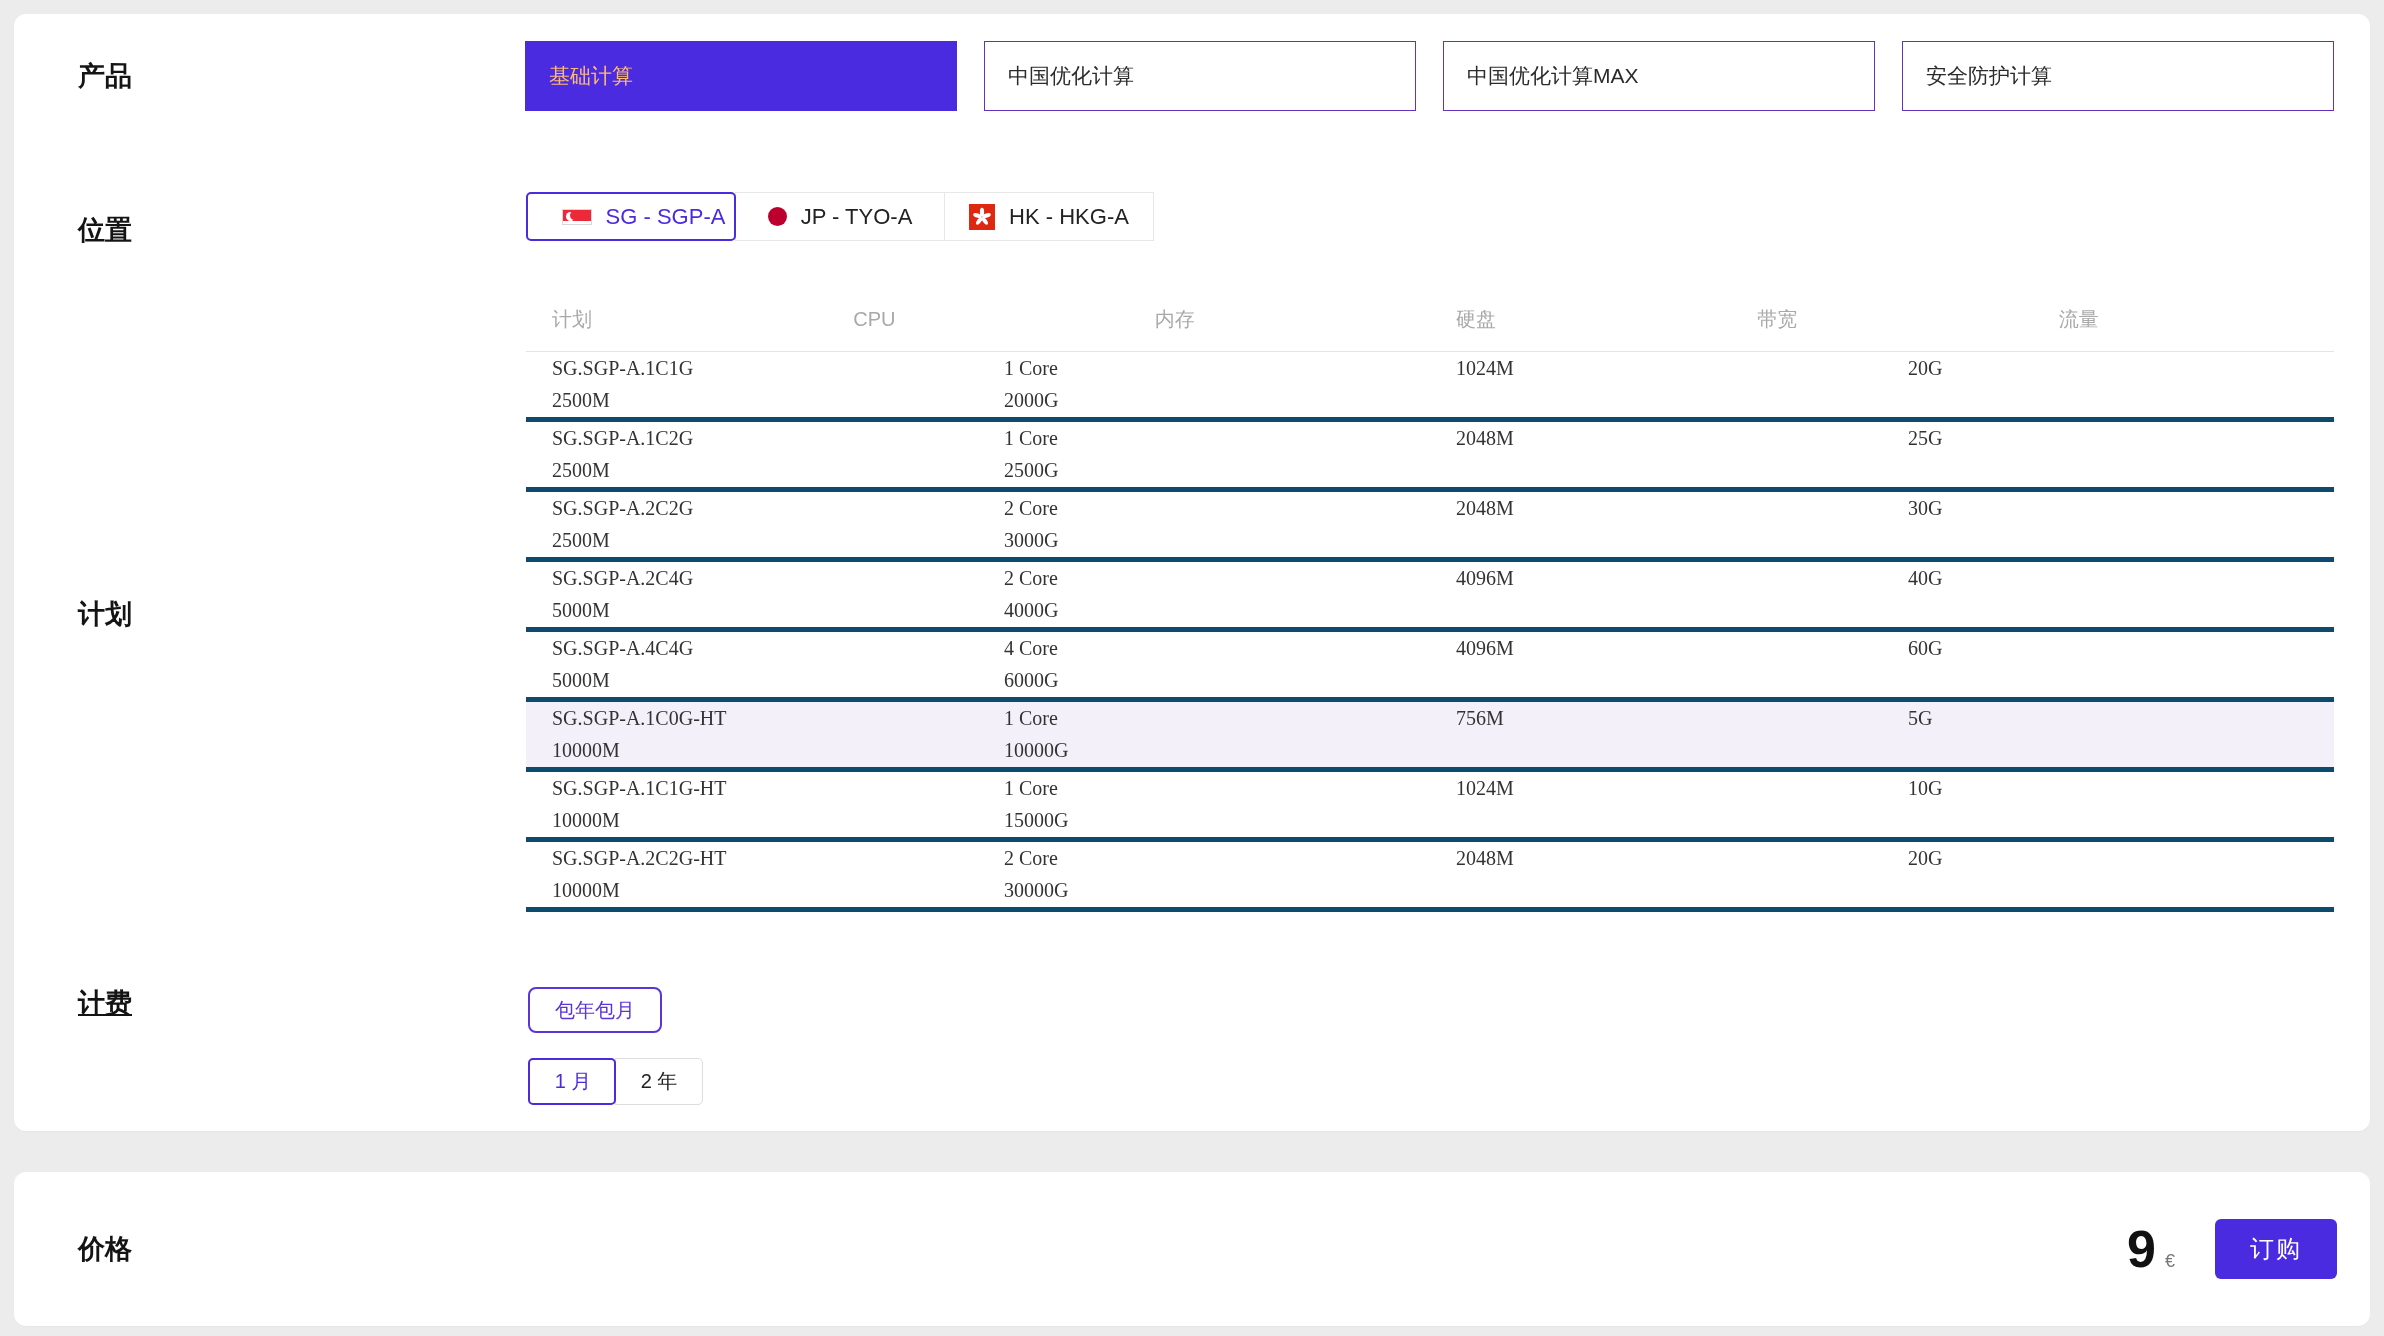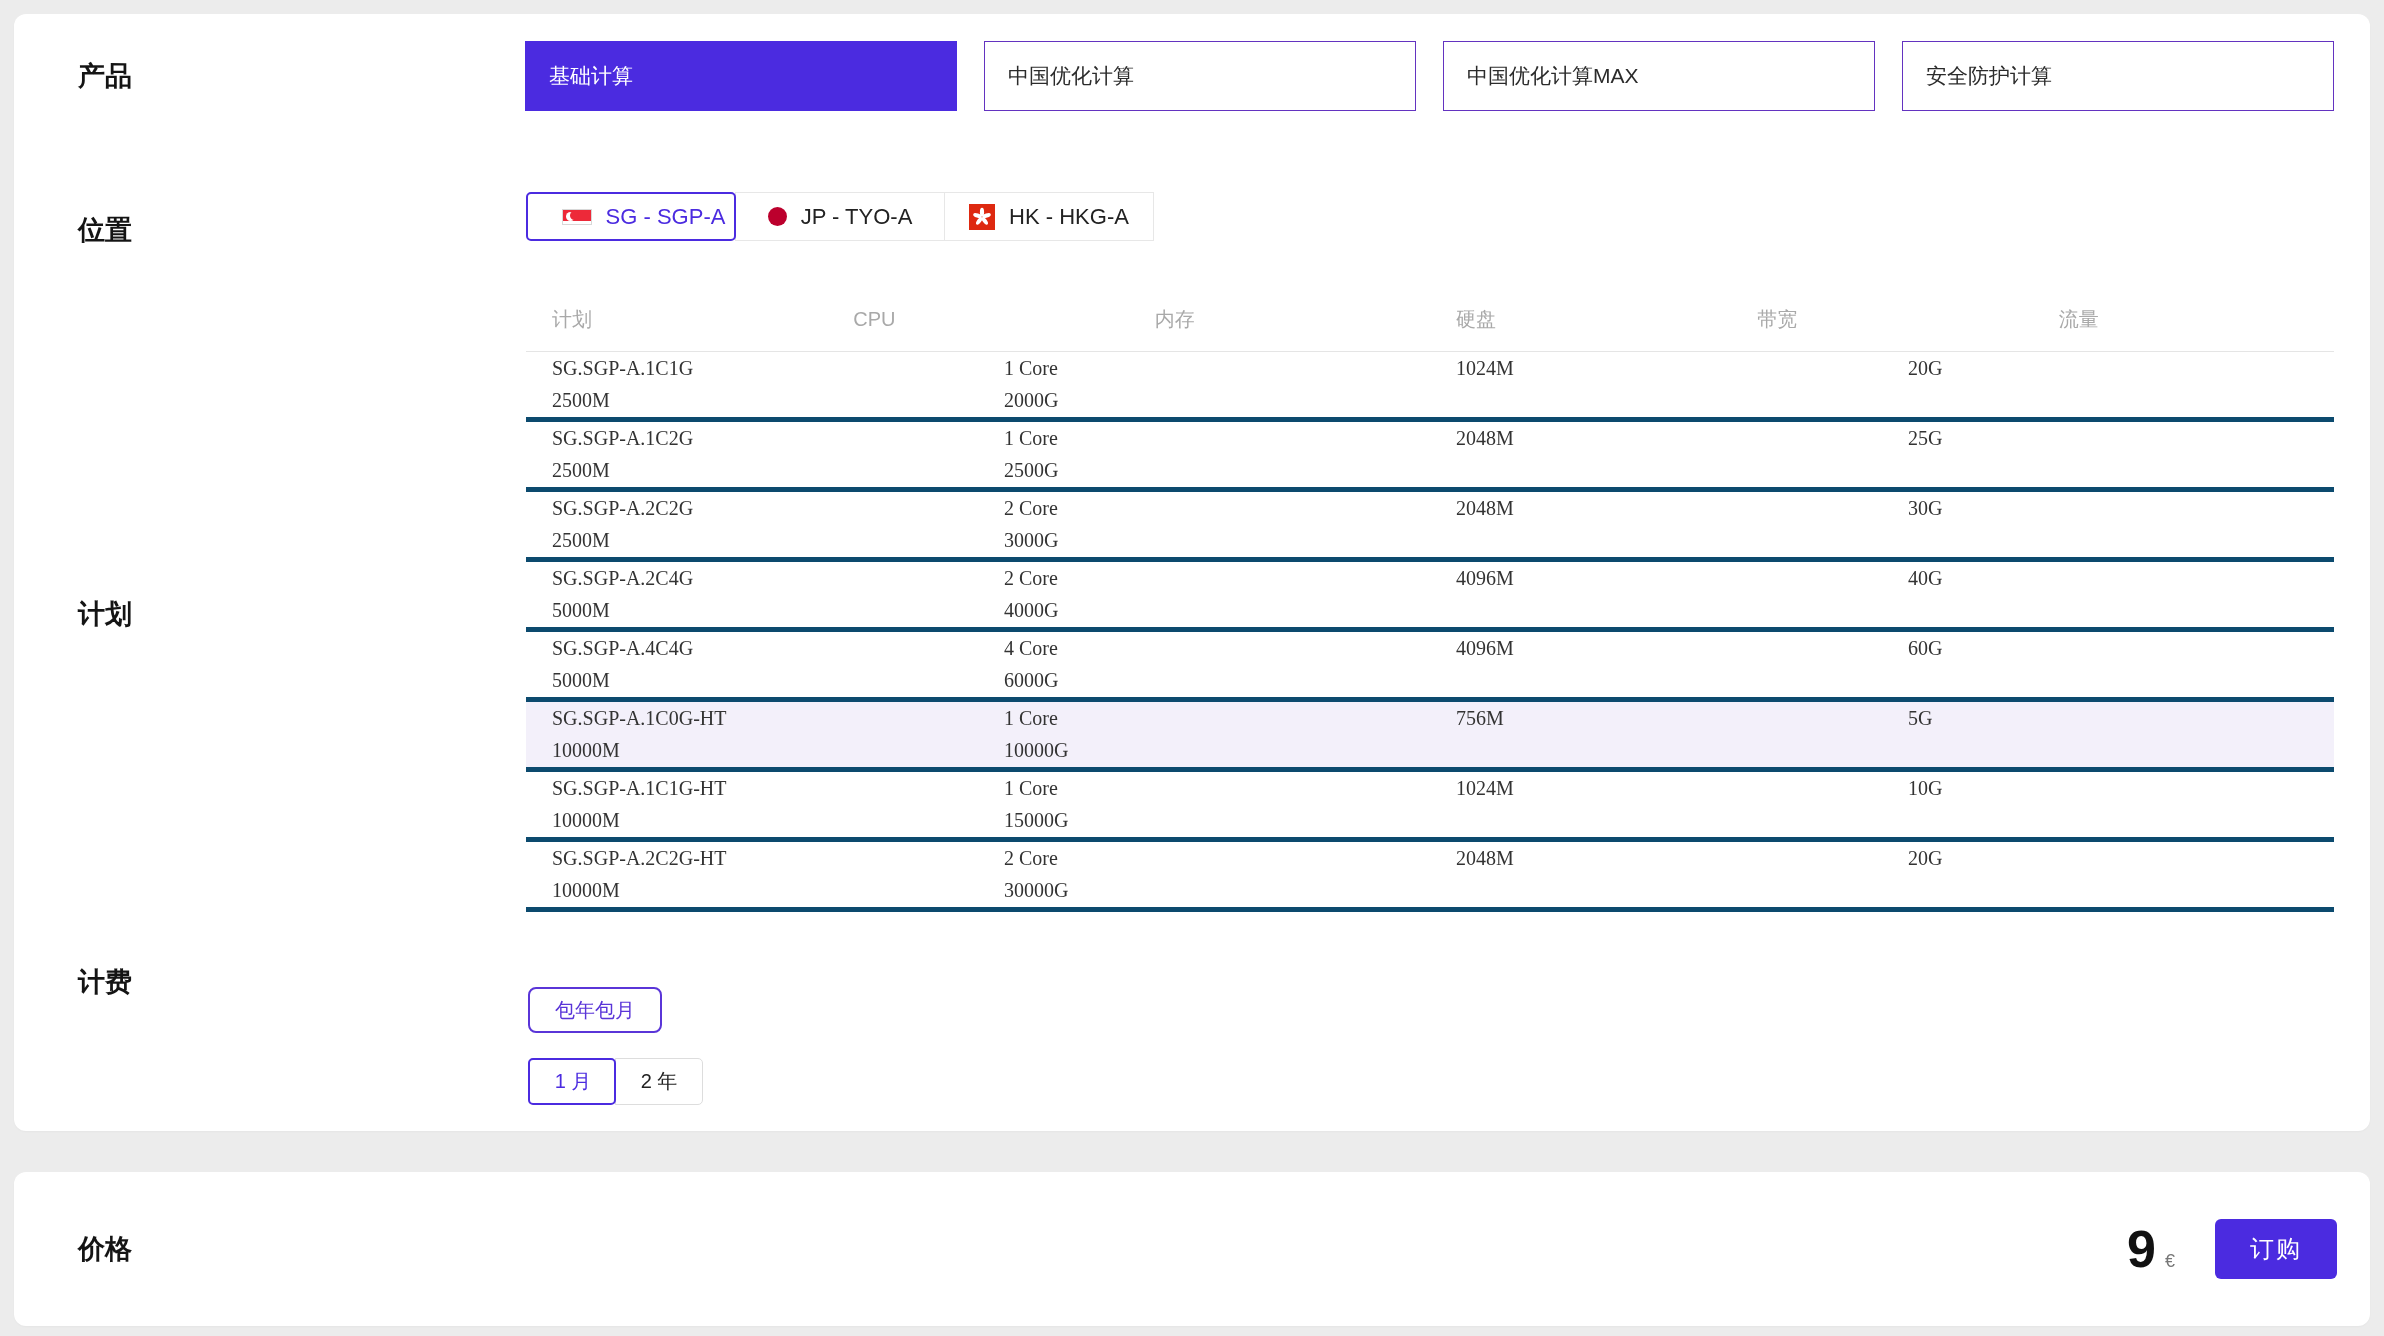--- a/index.html
+++ b/index.html
@@ -53,7 +53,7 @@
   .product-btn.selected {
     background: #4b2be0;
     border-color: #4b2be0;
-    color: #ffffff;
+    color: #fdba74;
   }
 
   

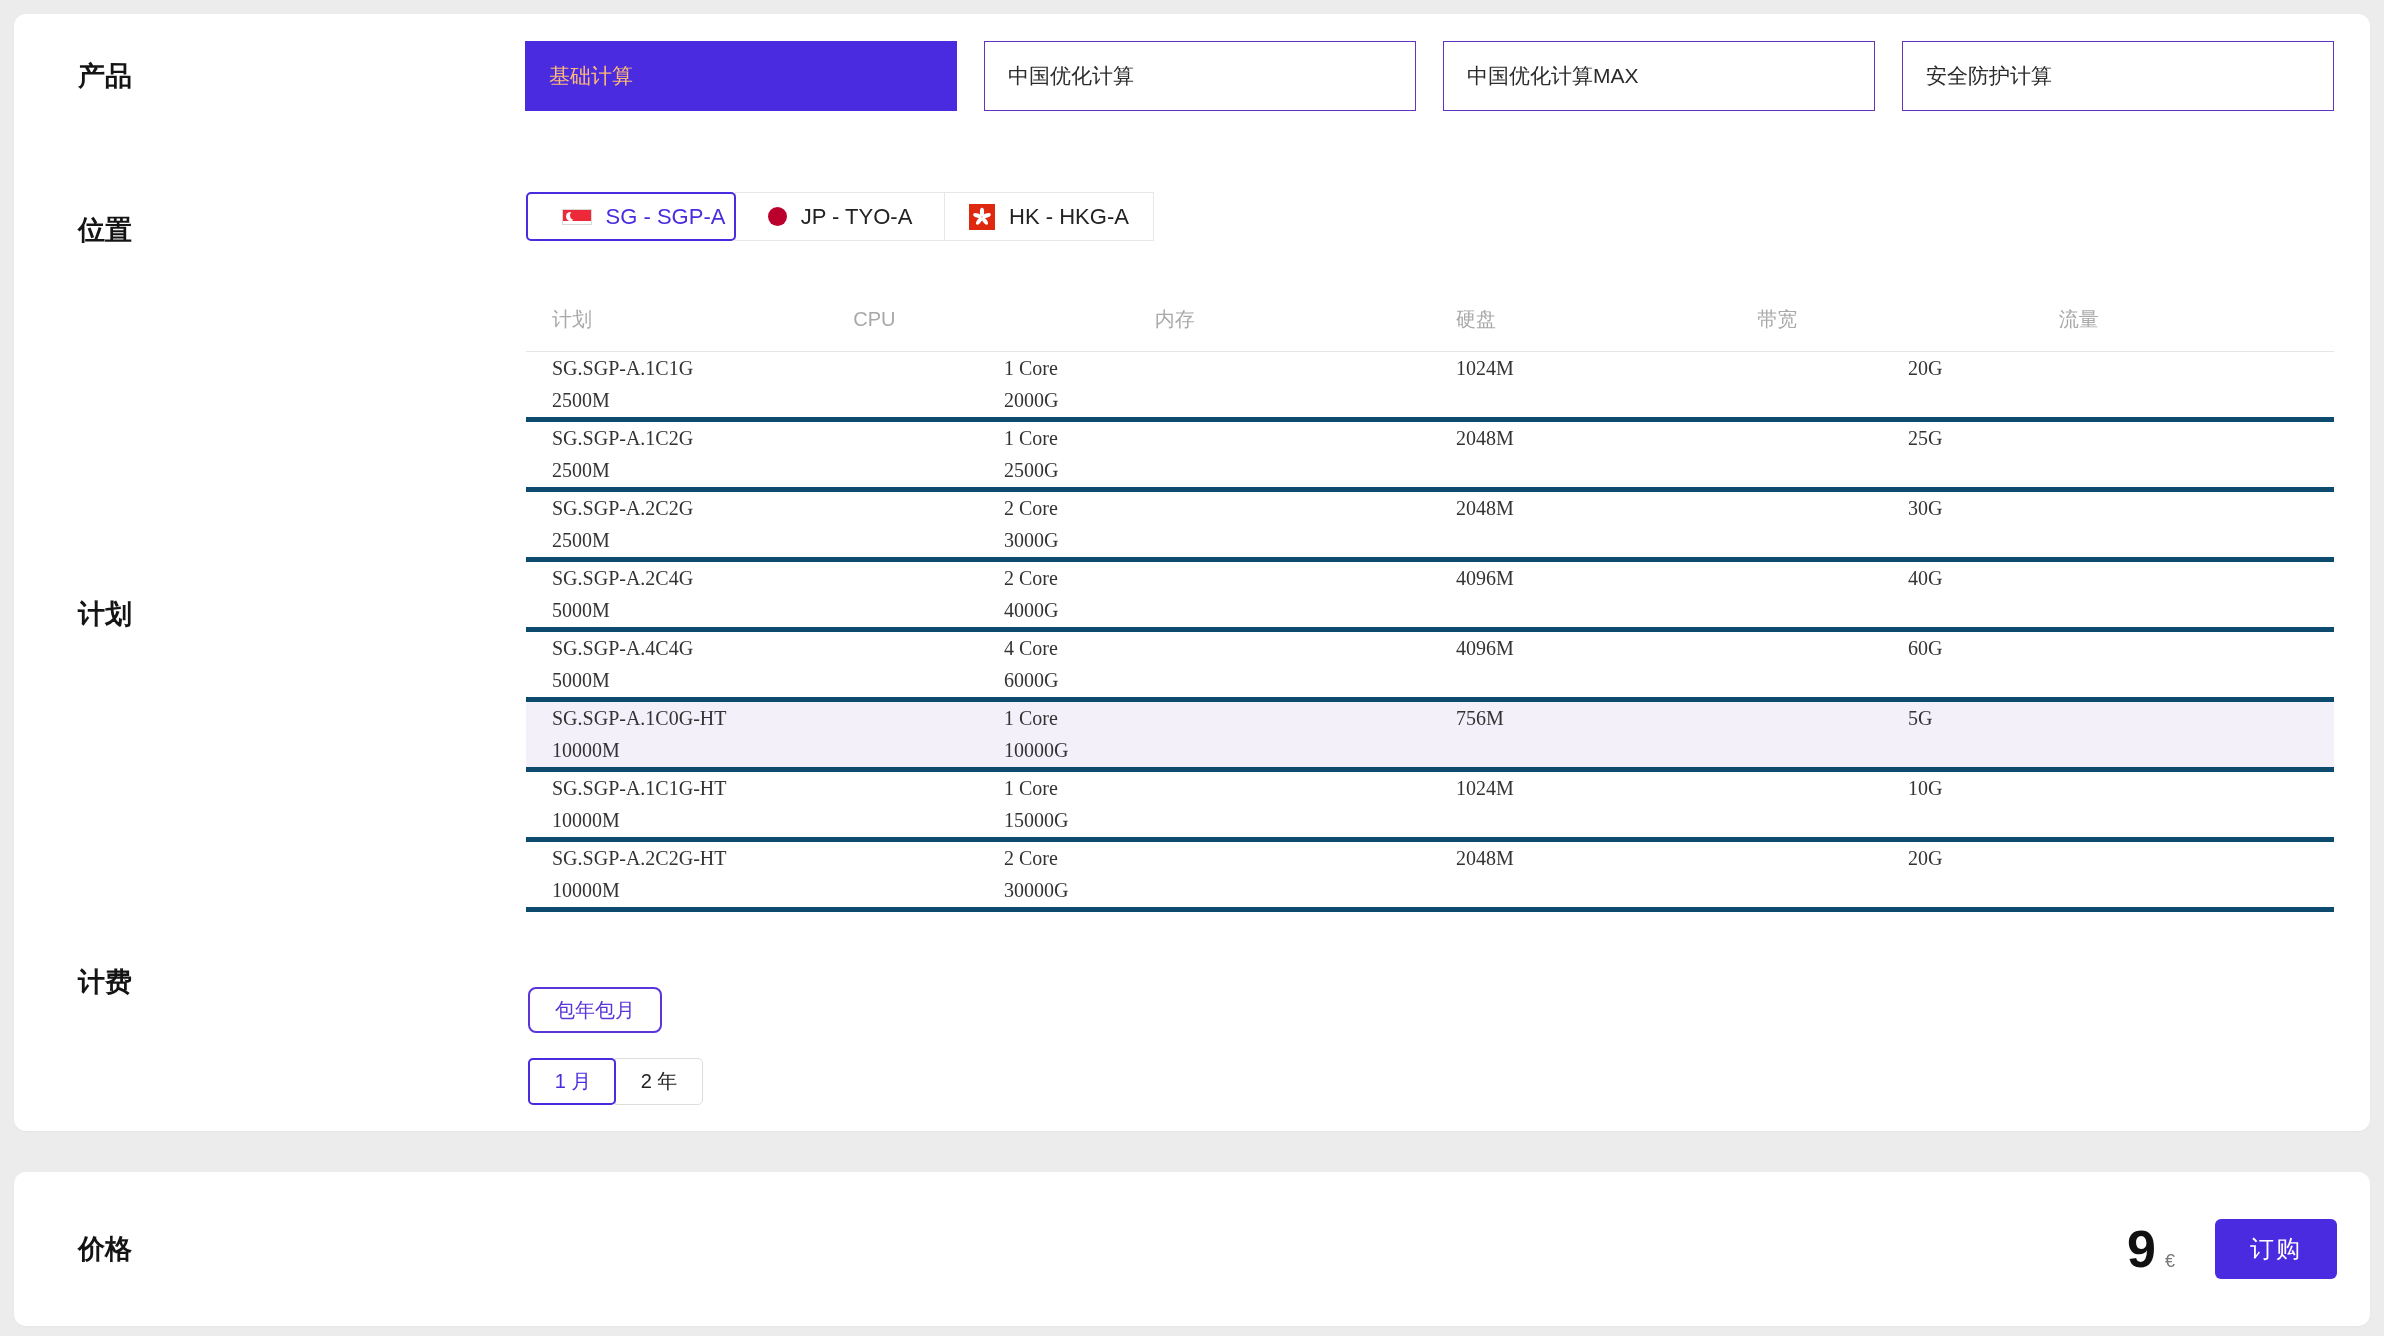--- a/index.html
+++ b/index.html
@@ -32,7 +32,7 @@
   #label-product  { top: 46px; }
   #label-location { top: 200px; }
   #label-plan     { top: 584px; }
-  #label-billing  { top: 952px; }
+  #label-billing  { top: 973px; text-decoration: underline; }
 
   
   .product-row {

